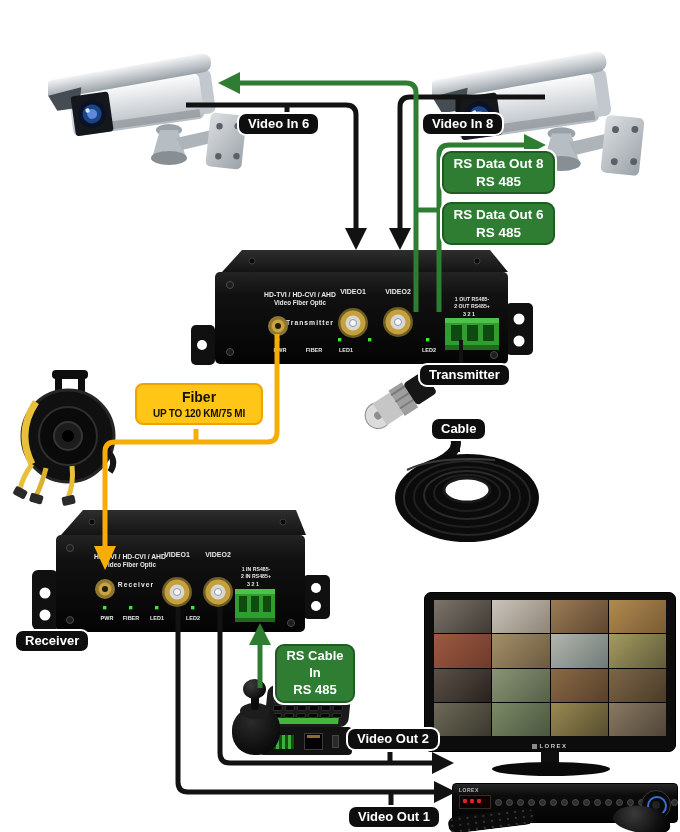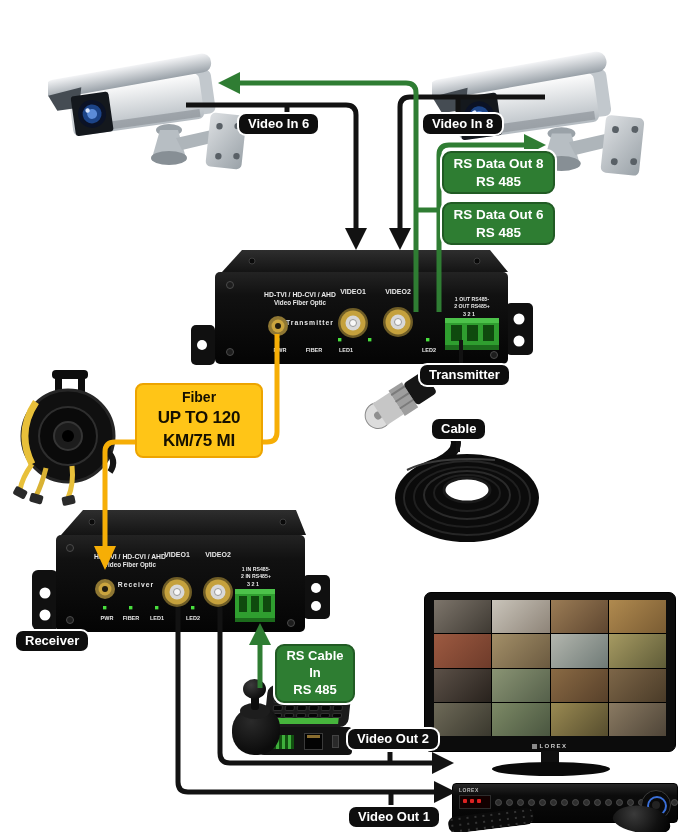--- a/index.html
+++ b/index.html
@@ -20,7 +20,7 @@
           color:#151000;font-weight:bold;text-align:center;border-radius:8px;
           padding:3px 4px;line-height:1.35;}
   .ylabel .l1{font-size:14px;}
-  .ylabel .l2{font-size:17px;letter-spacing:-0.2px;}
+  .ylabel .l2{font-size:10px;letter-spacing:-0.2px;}
   .dtx{fill:#e8e8e8;font-family:"Liberation Sans",sans-serif;font-weight:bold;}
   
   .monitor{position:absolute;left:424px;top:592px;width:252px;height:186px;z-index:10;}

